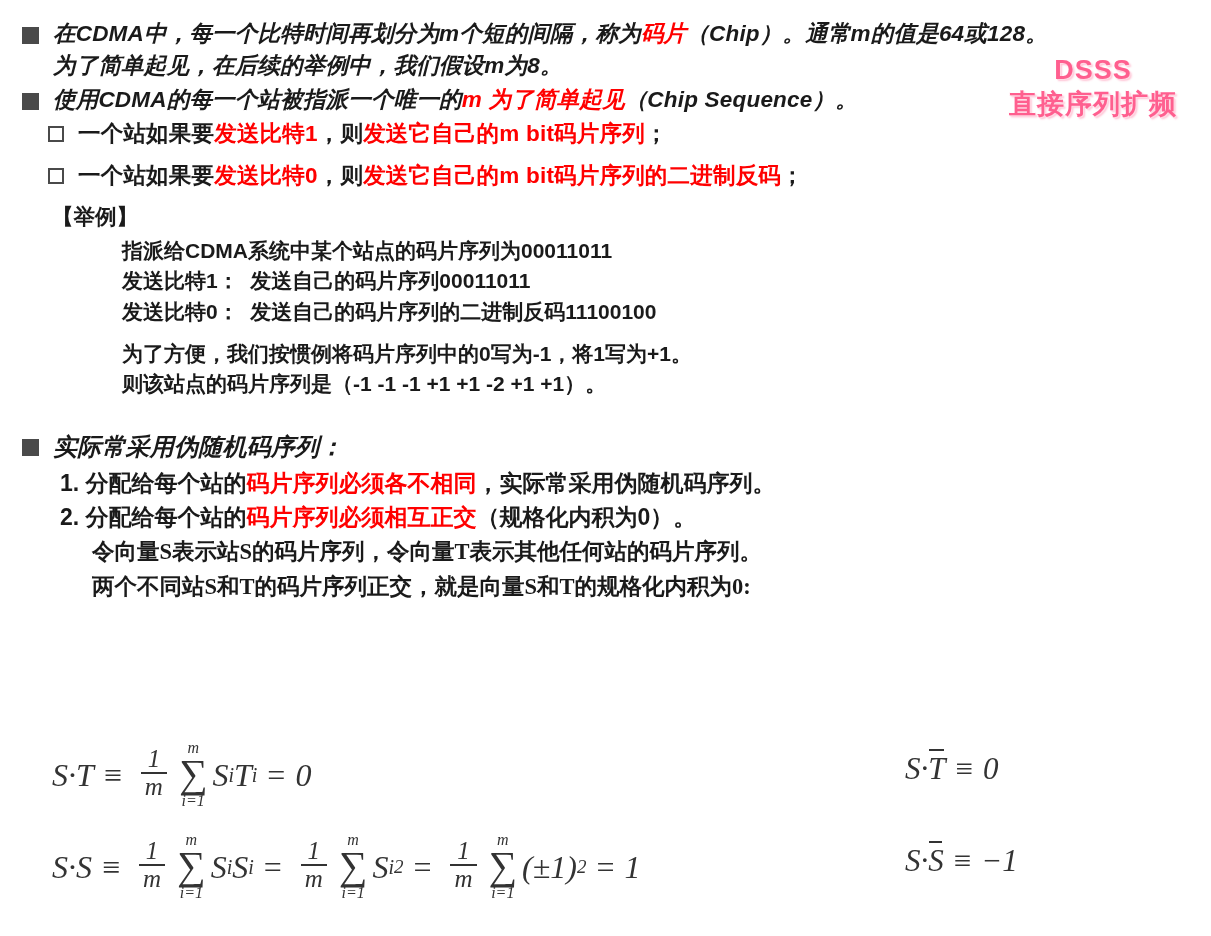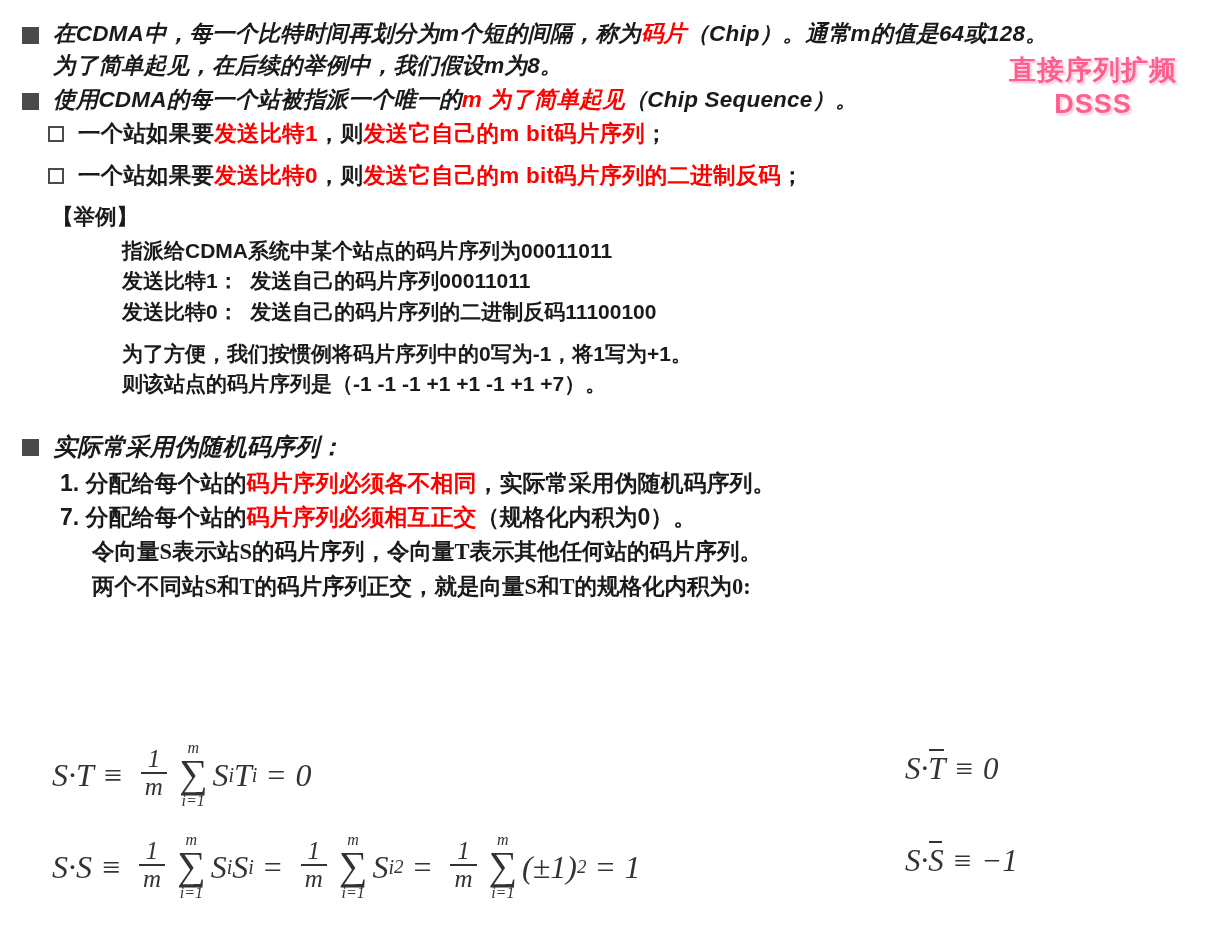--- a/index.html
+++ b/index.html
@@ -186,8 +186,8 @@
 <div class="slide">
 
   <div class="dsss">
+    <div>DSSS</div>
     <div>直接序列扩频</div>
-    <div>DSSS</div>
   </div>
 
   <div class="bullet-row">

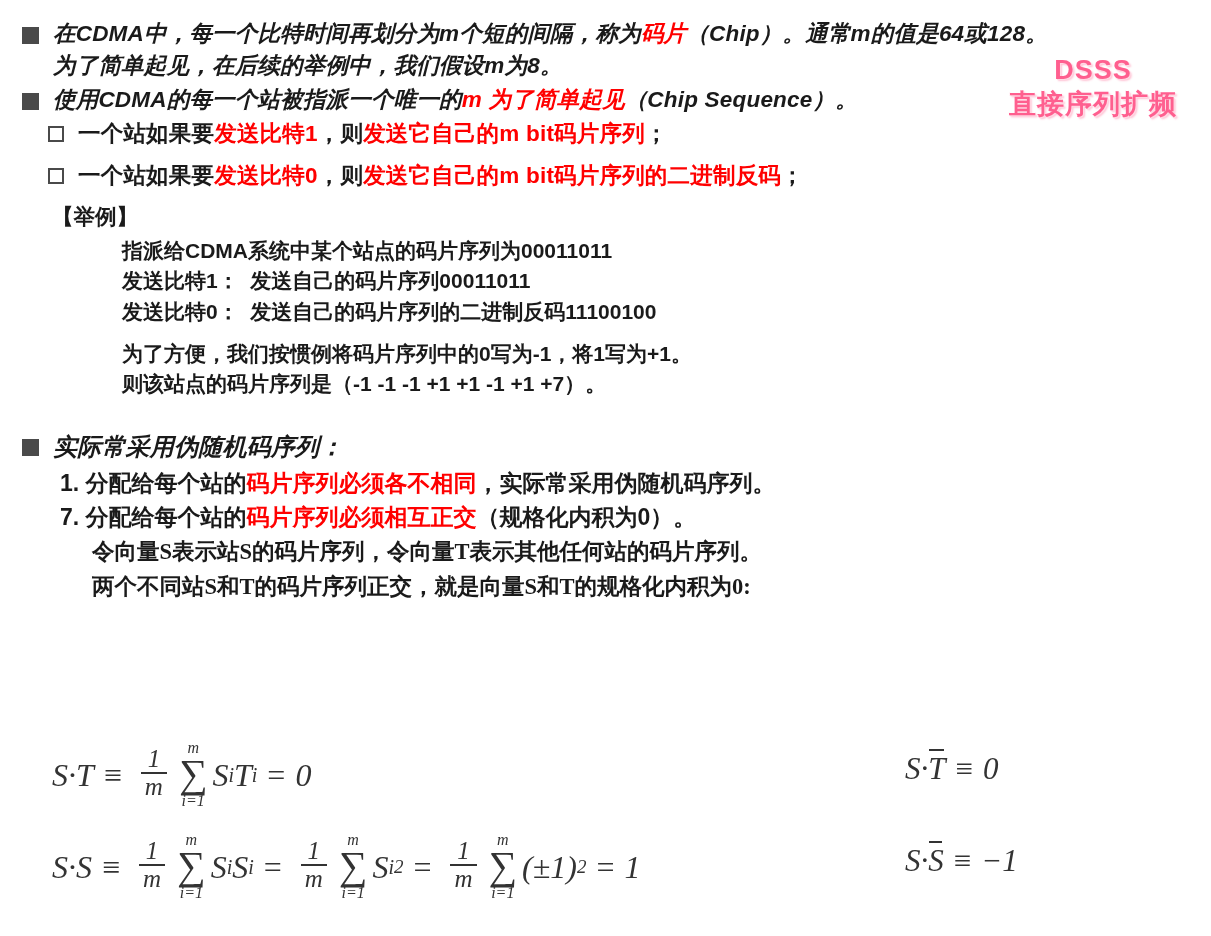--- a/index.html
+++ b/index.html
@@ -226,7 +226,7 @@
     <div class="ex-line">发送比特0：  发送自己的码片序列的二进制反码11100100</div>
     <div class="ex-gap"></div>
     <div class="ex-line">为了方便，我们按惯例将码片序列中的0写为-1，将1写为+1。</div>
-    <div class="ex-line">则该站点的码片序列是（-1 -1 -1 +1 +1 -1 +1 +7）。</div>
+    <div class="ex-line">则该站点的码片序列是（-1 -1 -1 +1 +1 -2 +1 +1）。</div>
   </div>
 
   <div class="sec2">

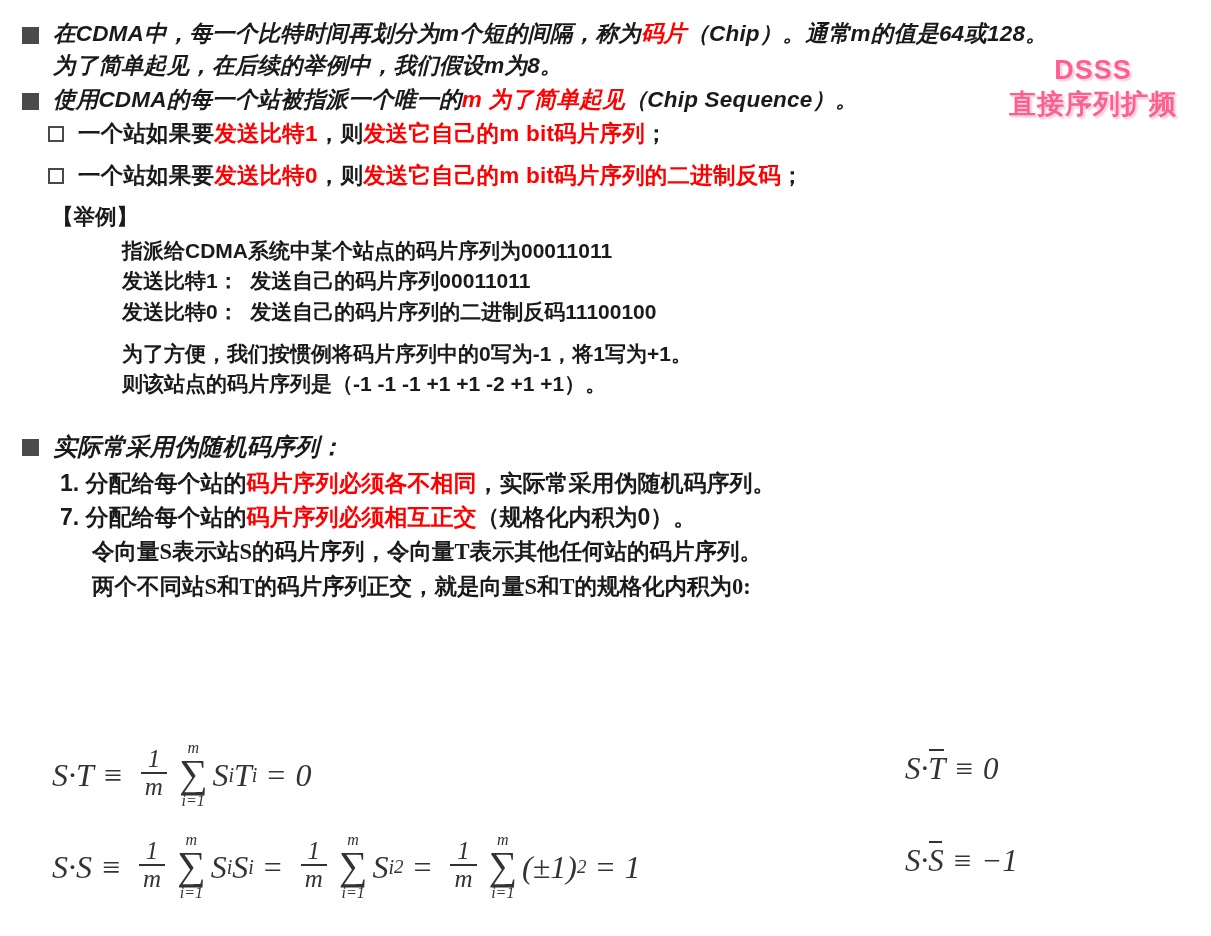--- a/index.html
+++ b/index.html
@@ -238,7 +238,7 @@
       <span>1. 分配给每个站的</span><span class="red">码片序列必须各不相同</span><span>，实际常采用伪随机码序列。</span>
     </div>
     <div class="num-row">
-      <span>7. 分配给每个站的</span><span class="red">码片序列必须相互正交</span><span>（规格化内积为0）。</span>
+      <span>2. 分配给每个站的</span><span class="red">码片序列必须相互正交</span><span>（规格化内积为0）。</span>
     </div>
     <div class="plain-row">令向量S表示站S的码片序列，令向量T表示其他任何站的码片序列。</div>
     <div class="plain-row">两个不同站S和T的码片序列正交，就是向量S和T的规格化内积为0:</div>

